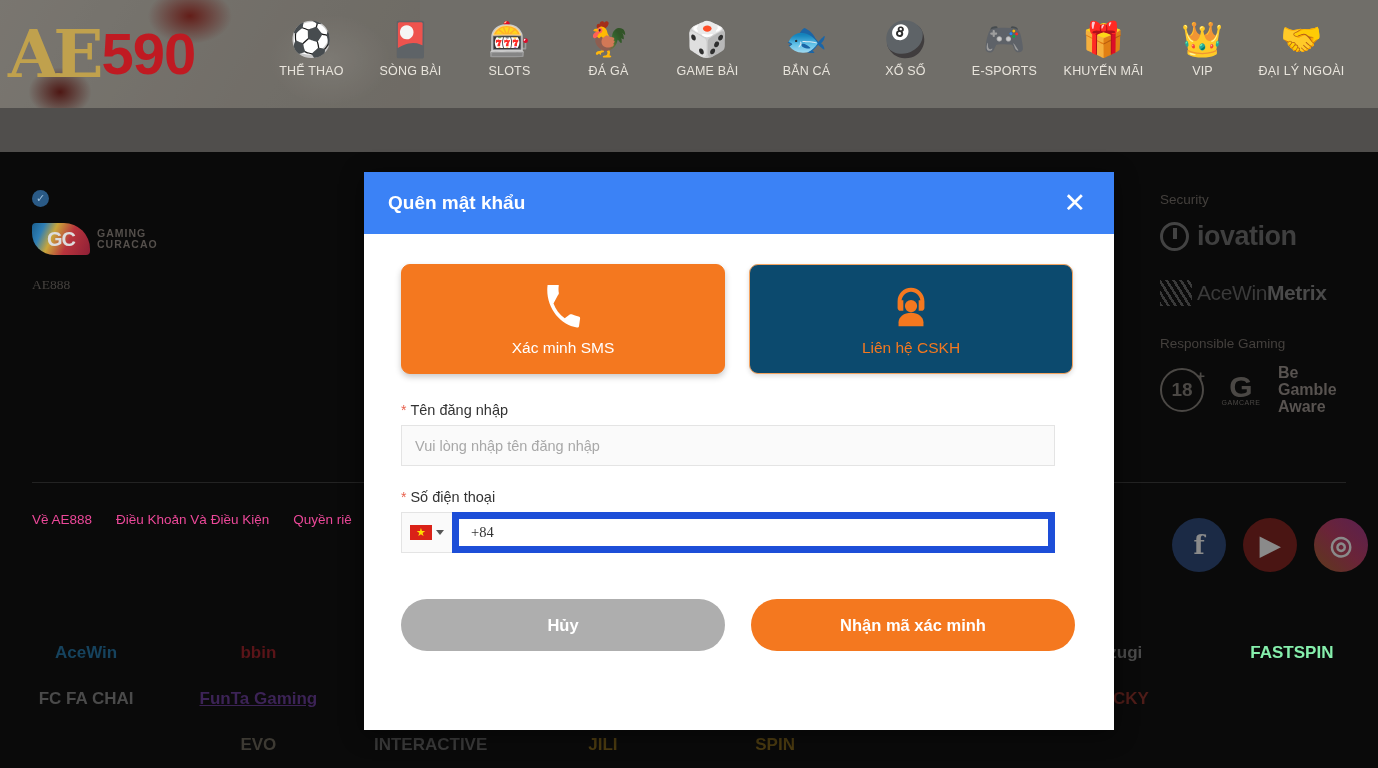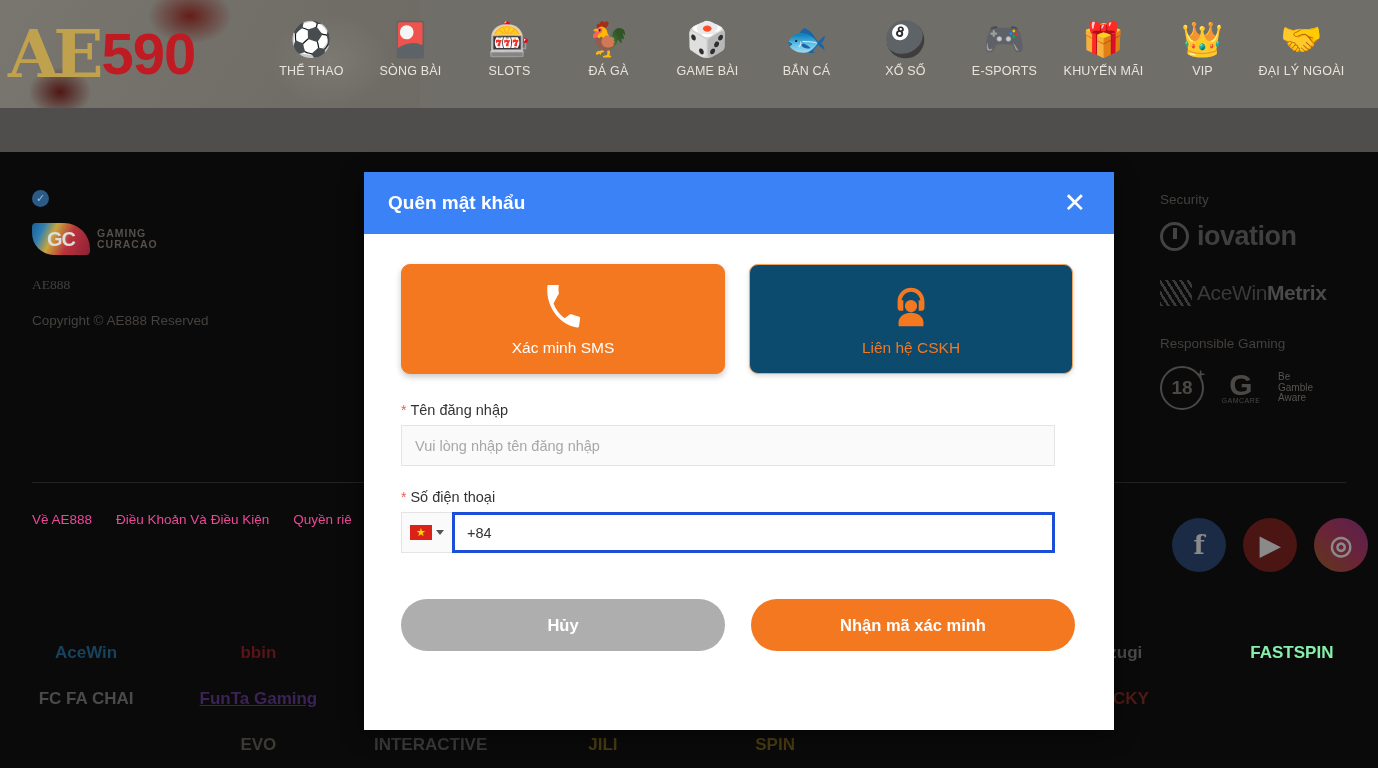--- a/index.html
+++ b/index.html
@@ -326,7 +326,6 @@
       </div>
     </div>
     <div class="ft-txt">AE888</div>
-    <div class="ft-copy">Copyright © AE888 Reserved</div>
   </div>
 
   <div class="ft-divider"></div>

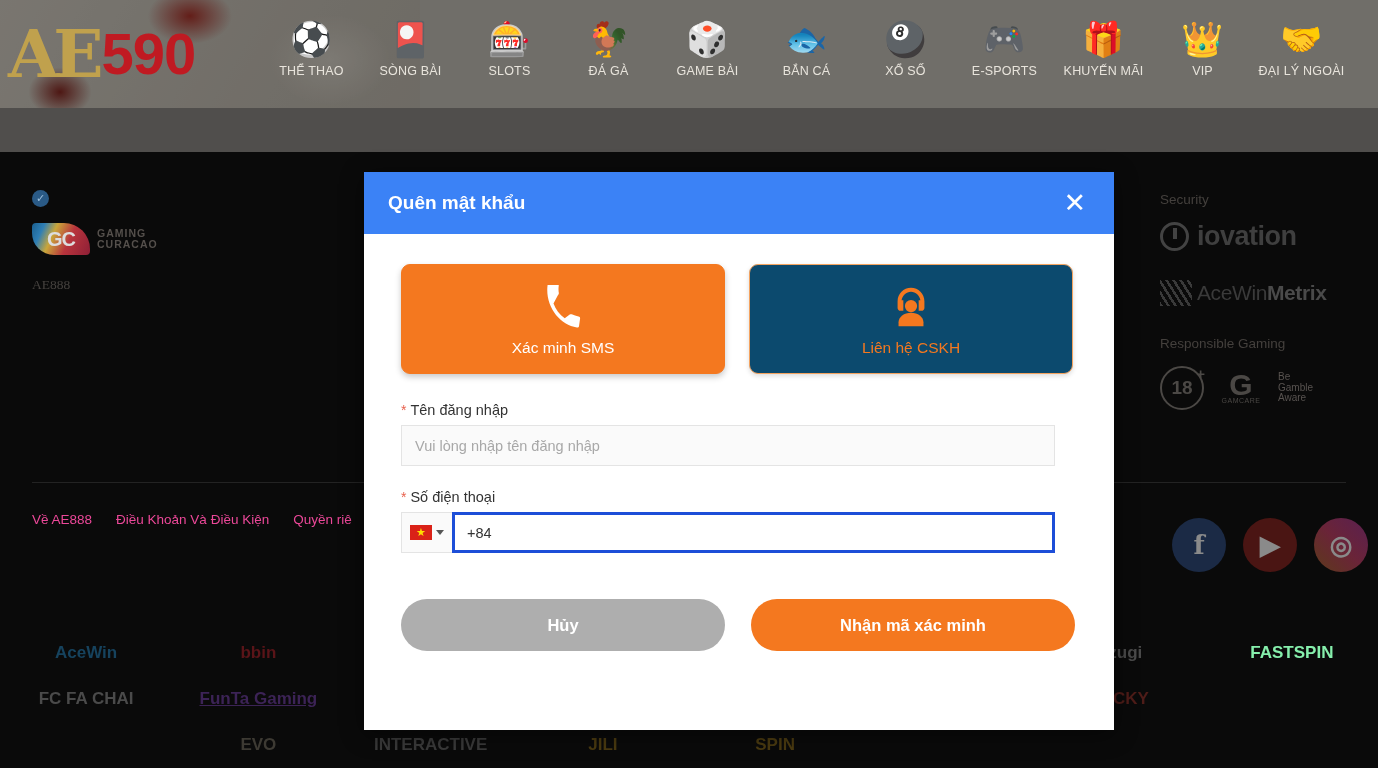--- a/index.html
+++ b/index.html
@@ -141,7 +141,7 @@
   }
   .gc-g { font-size: 30px; font-weight: 700; line-height:.85; }
   .gc-cap { font-size: 7px; letter-spacing: .5px; }
-  .bga { color:#585350; font-size:10px; font-weight:400; line-height:1.05; }
+  .bga { color:#585350; font-size:16px; font-weight:700; line-height:1.05; }
 
   .social-row {
     position: absolute; left: 1172px; top: 518px;

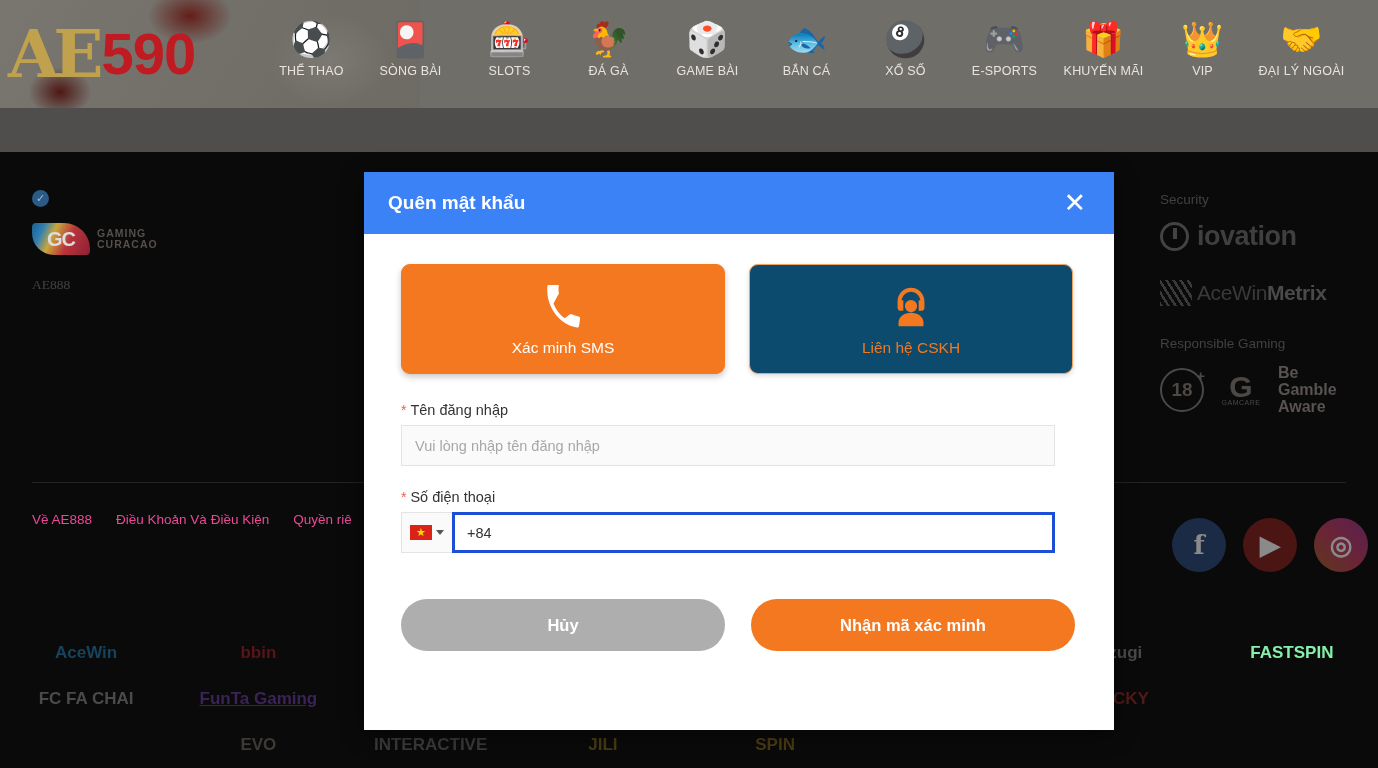--- a/index.html
+++ b/index.html
@@ -240,9 +240,9 @@
     border-top: 5px solid #555;
   }
   .phone-input {
-    flex: 1; border: 3px solid #1d4ed8; background: #fff;
+    flex: 1; border: 7px solid #1d4ed8; background: #fff;
     font-size: 14.5px; color: #333; padding: 12px 12px;
-    font-family: Liberation Sans, sans-serif; outline: none;
+    font-family: Liberation Serif, serif; outline: none;
   }
 
   .actions {

